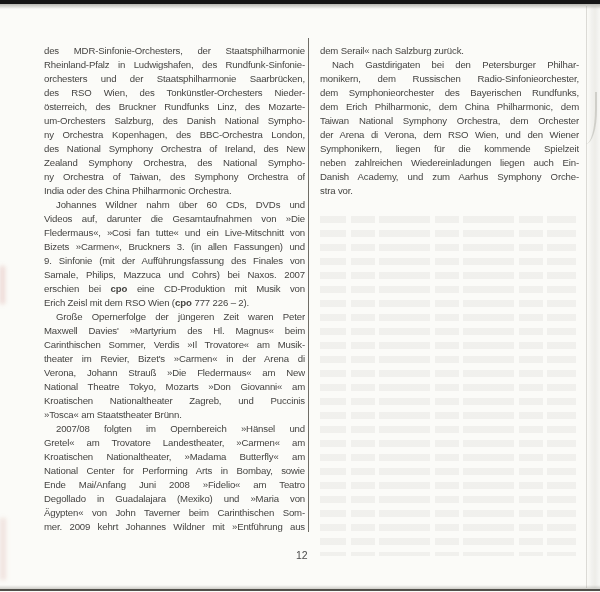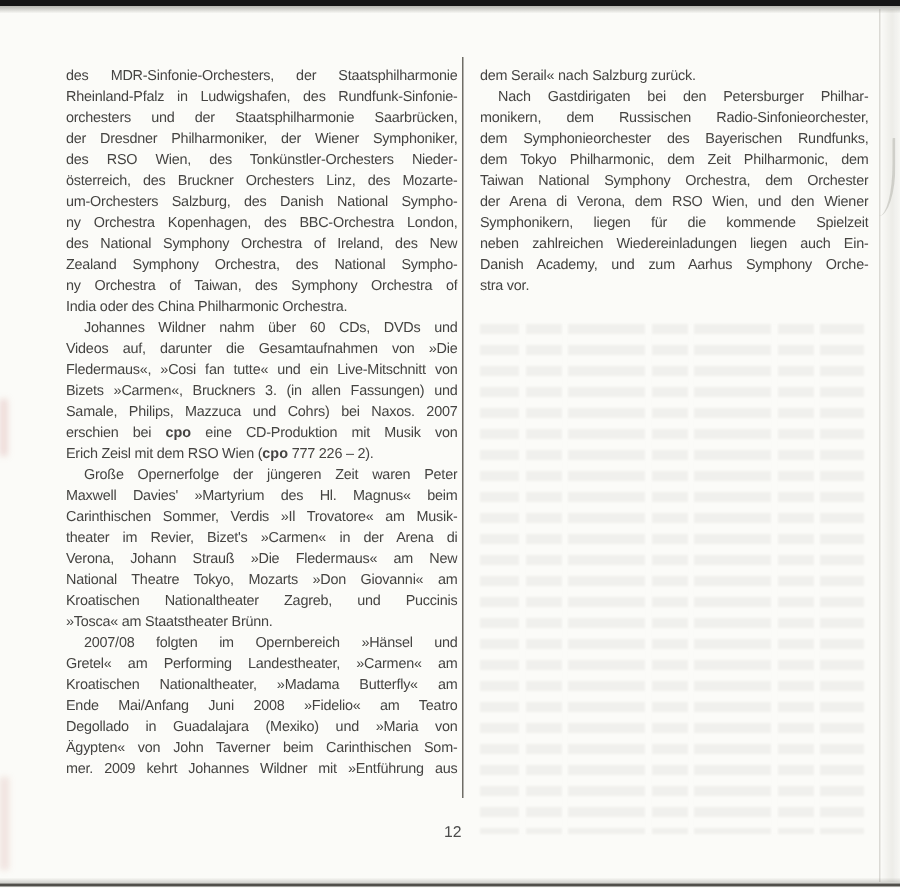--- a/index.html
+++ b/index.html
@@ -60,7 +60,6 @@
         <div class="line">des MDR-Sinfonie-Orchesters, der Staatsphilharmonie</div>
         <div class="line">Rheinland-Pfalz in Ludwigshafen, des Rundfunk-Sinfonie-</div>
         <div class="line">orchesters und der Staatsphilharmonie Saarbrücken,</div>
-        <div class="line">der Dresdner Philharmoniker, der Wiener Symphoniker,</div>
         <div class="line">des RSO Wien, des Tonkünstler-Orchesters Nieder-</div>
         <div class="line">österreich, des Bruckner Orchesters Linz, des Mozarte-</div>
         <div class="line">um-Orchesters Salzburg, des Danish National Sympho-</div>

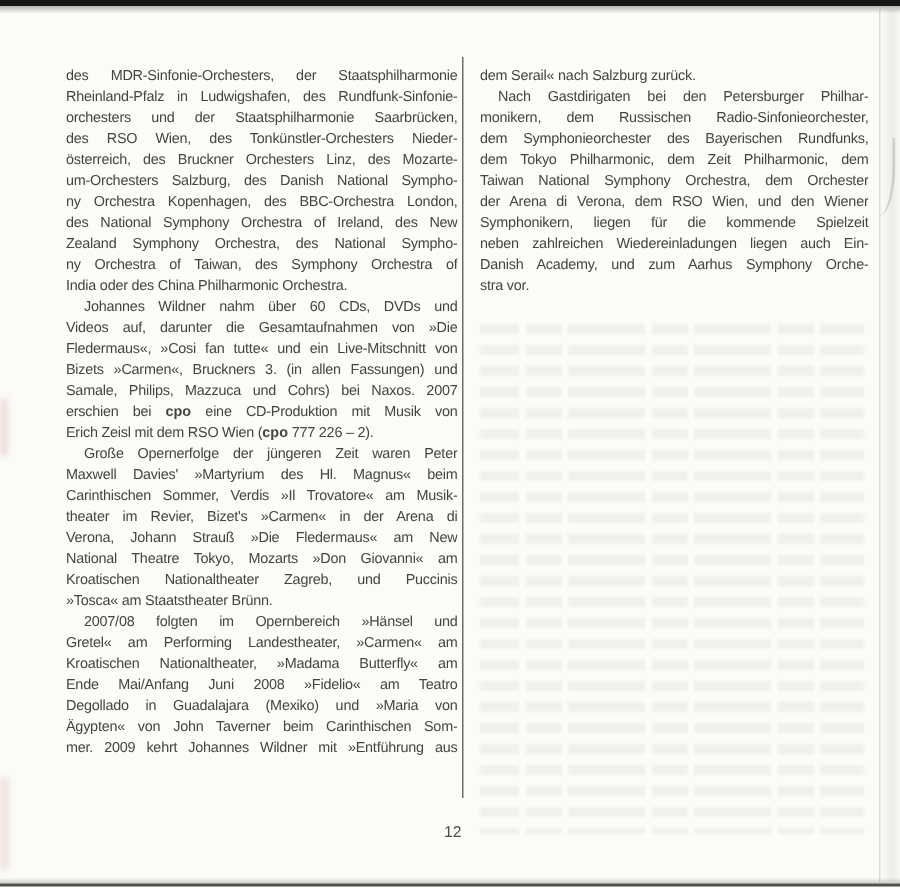--- a/index.html
+++ b/index.html
@@ -61,7 +61,7 @@
         <div class="line">Rheinland-Pfalz in Ludwigshafen, des Rundfunk-Sinfonie-</div>
         <div class="line">orchesters und der Staatsphilharmonie Saarbrücken,</div>
         <div class="line">des RSO Wien, des Tonkünstler-Orchesters Nieder-</div>
-        <div class="line">österreich, des Bruckner Orchesters Linz, des Mozarte-</div>
+        <div class="line">österreich, des Bruckner Rundfunks Linz, des Mozarte-</div>
         <div class="line">um-Orchesters Salzburg, des Danish National Sympho-</div>
         <div class="line">ny Orchestra Kopenhagen, des BBC-Orchestra London,</div>
         <div class="line">des National Symphony Orchestra of Ireland, des New</div>

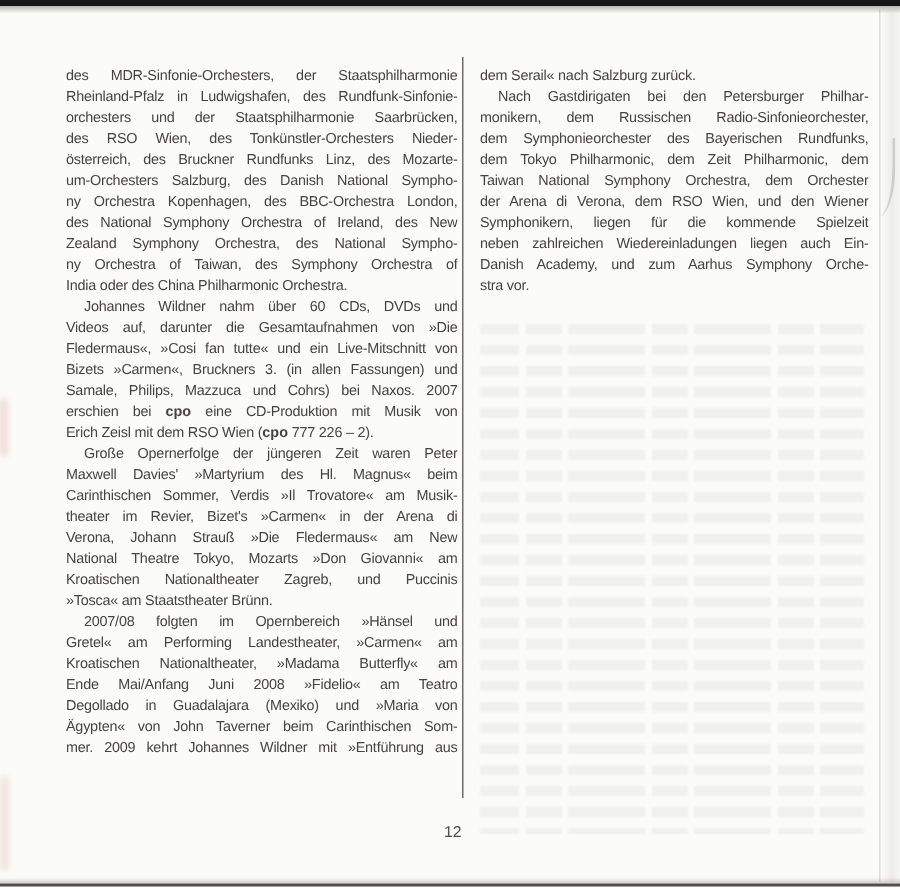--- a/index.html
+++ b/index.html
@@ -106,7 +106,7 @@
         <div class="line indent">Nach Gastdirigaten bei den Petersburger Philhar-</div>
         <div class="line">monikern, dem Russischen Radio-Sinfonieorchester,</div>
         <div class="line">dem Symphonieorchester des Bayerischen Rundfunks,</div>
-        <div class="line">dem Tokyo Philharmonic, dem Zeit Philharmonic, dem</div>
+        <div class="line">dem Erich Philharmonic, dem China Philharmonic, dem</div>
         <div class="line">Taiwan National Symphony Orchestra, dem Orchester</div>
         <div class="line">der Arena di Verona, dem RSO Wien, und den Wiener</div>
         <div class="line">Symphonikern, liegen für die kommende Spielzeit</div>

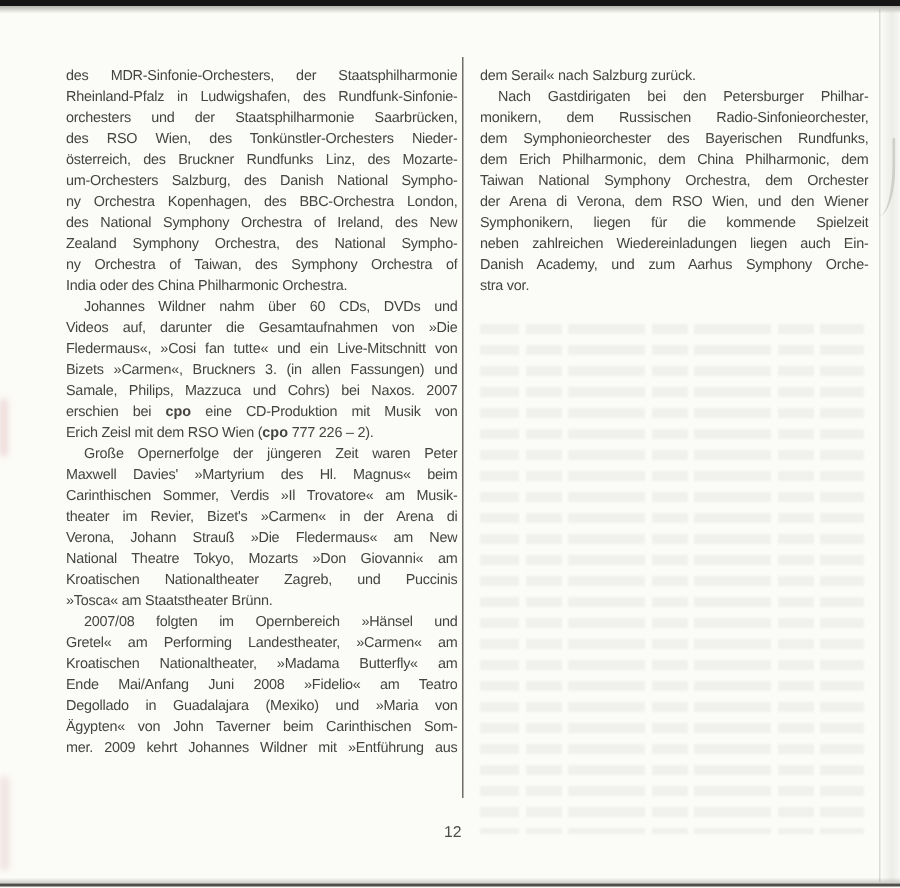--- a/index.html
+++ b/index.html
@@ -74,6 +74,7 @@
         <div class="line">Videos auf, darunter die Gesamtaufnahmen von »Die</div>
         <div class="line">Fledermaus«, »Cosi fan tutte« und ein Live-Mitschnitt von</div>
         <div class="line">Bizets »Carmen«, Bruckners 3. (in allen Fassungen) und</div>
+        <div class="line">9. Sinfonie (mit der Aufführungsfassung des Finales von</div>
         <div class="line">Samale, Philips, Mazzuca und Cohrs) bei Naxos. 2007</div>
         <div class="line"><span>erschien bei </span><span class="cpo">cpo</span><span> eine CD-Produktion mit Musik von</span></div>
         <div class="line last"><span>Erich Zeisl mit dem RSO Wien (</span><span class="cpo">cpo</span><span> 777 226 – 2).</span></div>

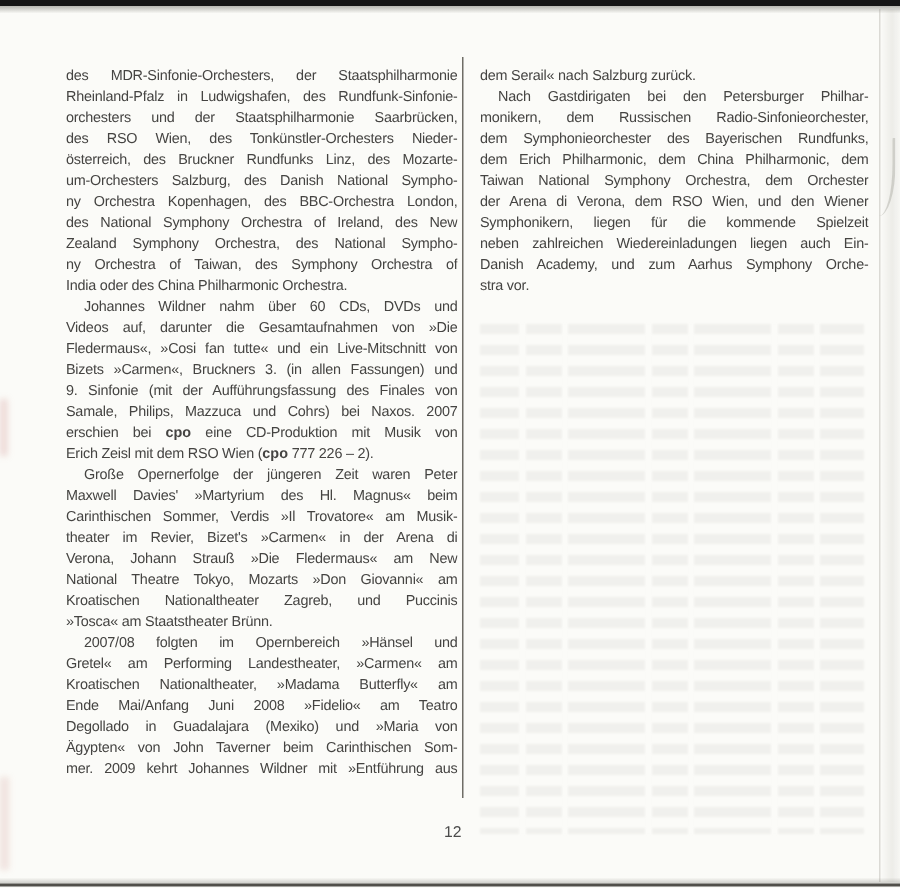--- a/index.html
+++ b/index.html
@@ -91,7 +91,7 @@
       </div>
       <div class="para">
         <div class="line indent">2007/08 folgten im Opernbereich »Hänsel und</div>
-        <div class="line">Gretel« am Performing Landestheater, »Carmen« am</div>
+        <div class="line">Gretel« am Trovatore Landestheater, »Carmen« am</div>
         <div class="line">Kroatischen Nationaltheater, »Madama Butterfly« am</div>
         <div class="line">Ende Mai/Anfang Juni 2008 »Fidelio« am Teatro</div>
         <div class="line">Degollado in Guadalajara (Mexiko) und »Maria von</div>

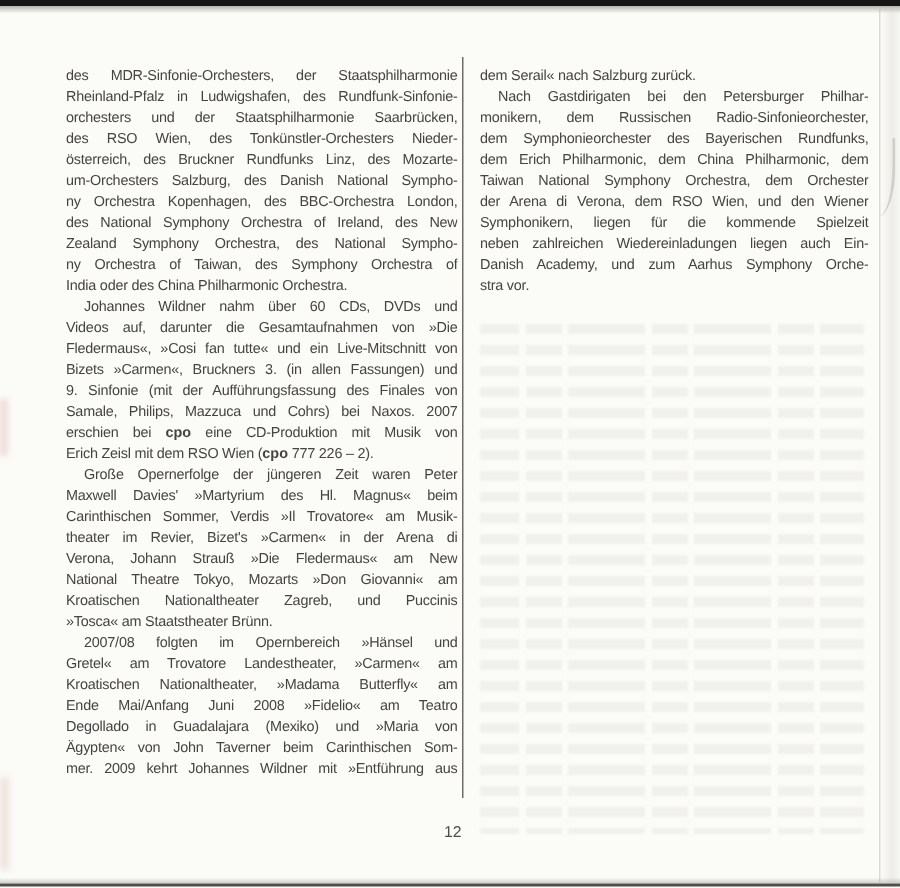--- a/index.html
+++ b/index.html
@@ -93,6 +93,7 @@
         <div class="line indent">2007/08 folgten im Opernbereich »Hänsel und</div>
         <div class="line">Gretel« am Trovatore Landestheater, »Carmen« am</div>
         <div class="line">Kroatischen Nationaltheater, »Madama Butterfly« am</div>
+        <div class="line">National Center for Performing Arts in Bombay, sowie</div>
         <div class="line">Ende Mai/Anfang Juni 2008 »Fidelio« am Teatro</div>
         <div class="line">Degollado in Guadalajara (Mexiko) und »Maria von</div>
         <div class="line">Ägypten« von John Taverner beim Carinthischen Som-</div>

